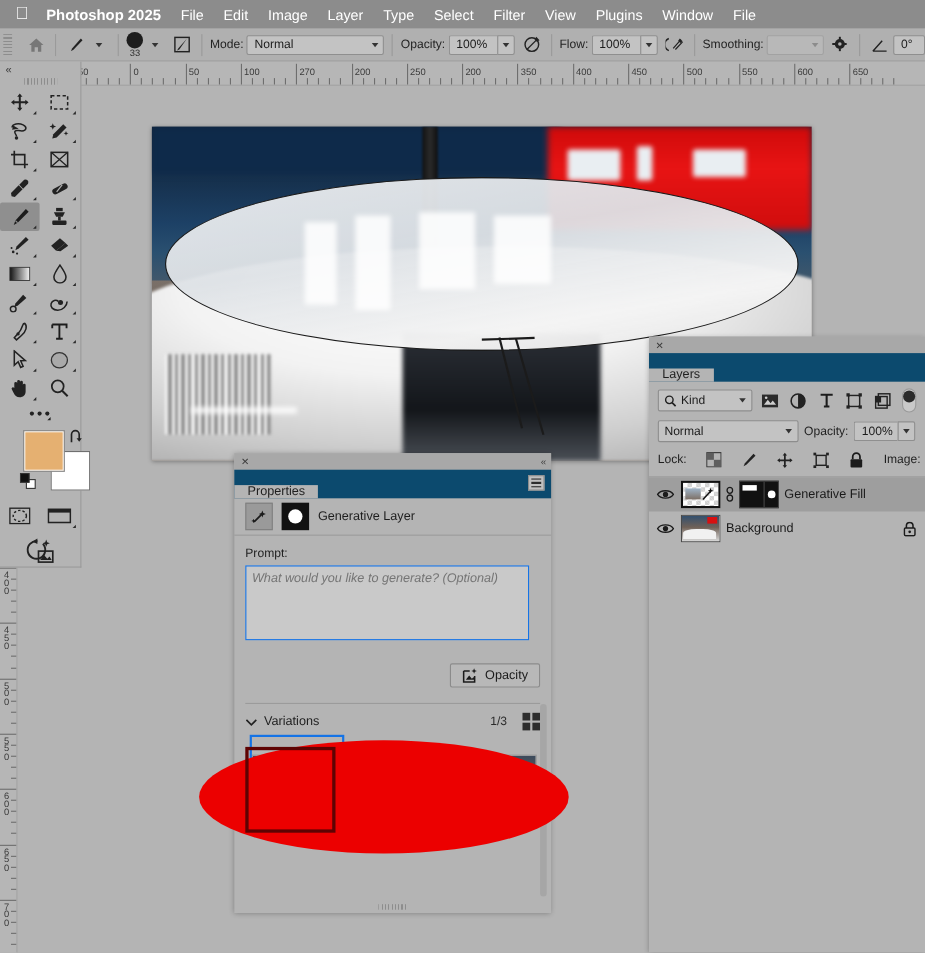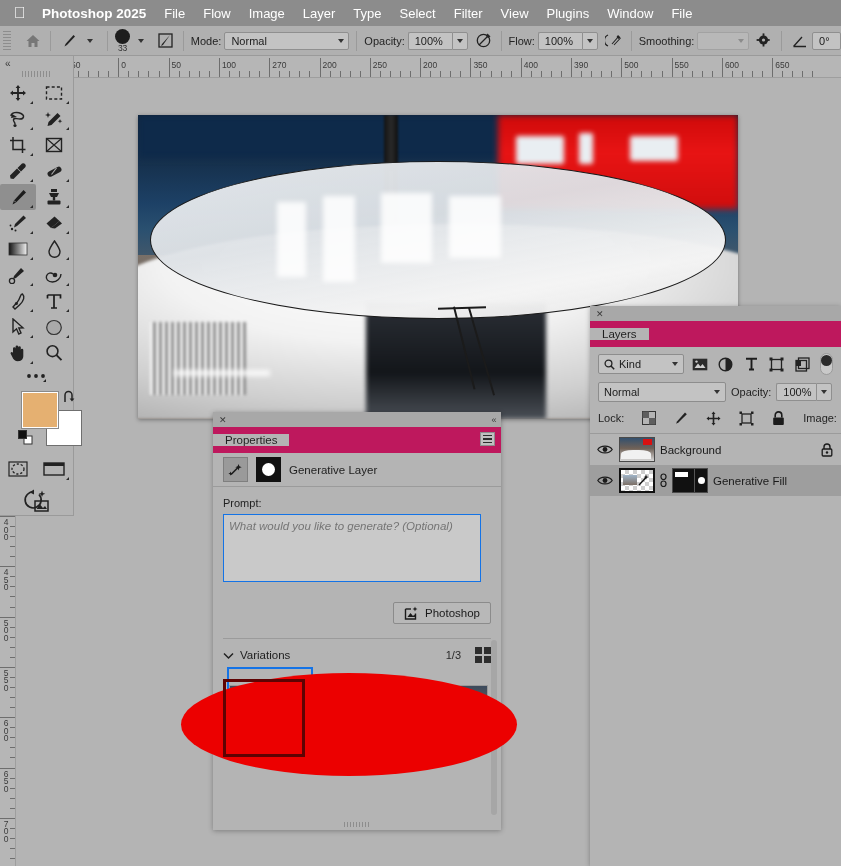--- a/index.html
+++ b/index.html
@@ -217,7 +217,7 @@
     <span class="apple-logo"></span>
     <span class="app-name">Photoshop 2025</span>
     <span class="mi">File</span>
-    <span class="mi">Flow</span>
+    <span class="mi">Edit</span>
     <span class="mi">Image</span>
     <span class="mi">Layer</span>
     <span class="mi">Type</span>

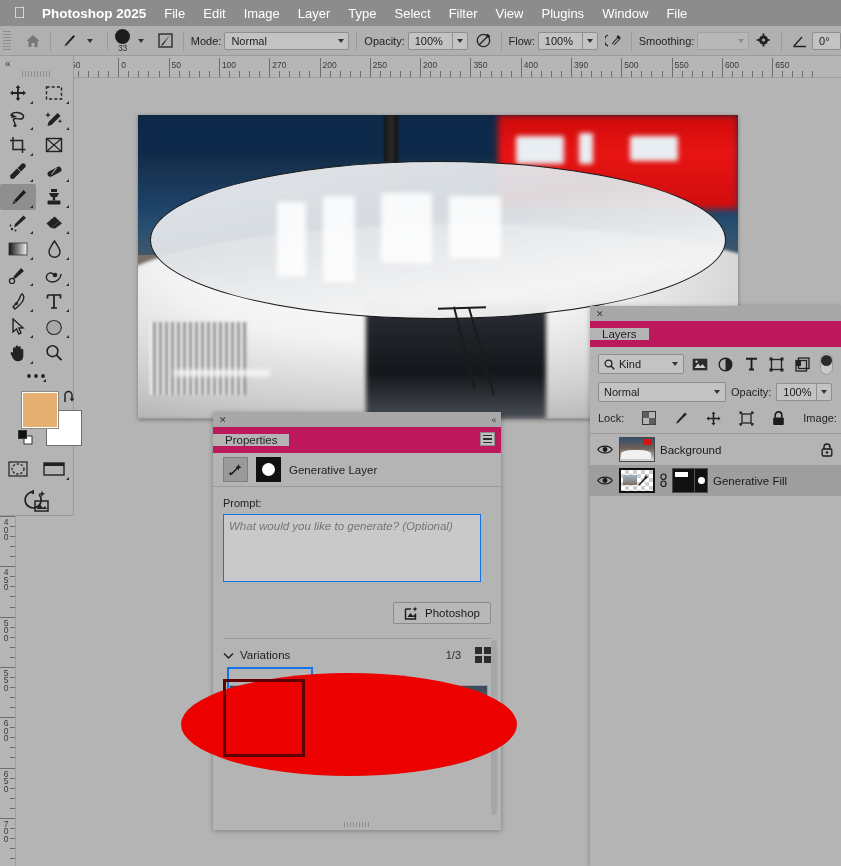--- a/index.html
+++ b/index.html
@@ -405,7 +405,7 @@
       <div class="tick" style="left: 550.88px; top: 15px; width: 1px; height: 6px;"></div>
       <div class="tick" style="left: 560.94px; top: 15px; width: 1px; height: 6px;"></div>
       <div class="tick" style="left: 571px; top: 2px; width: 1px; height: 19px;"></div>
-      <div class="rlab" style="left: 574px; top: 4px;">390</div>
+      <div class="rlab" style="left: 574px; top: 4px;">450</div>
       <div class="tick" style="left: 581.06px; top: 15px; width: 1px; height: 6px;"></div>
       <div class="tick" style="left: 591.12px; top: 15px; width: 1px; height: 6px;"></div>
       <div class="tick" style="left: 601.18px; top: 15px; width: 1px; height: 6px;"></div>

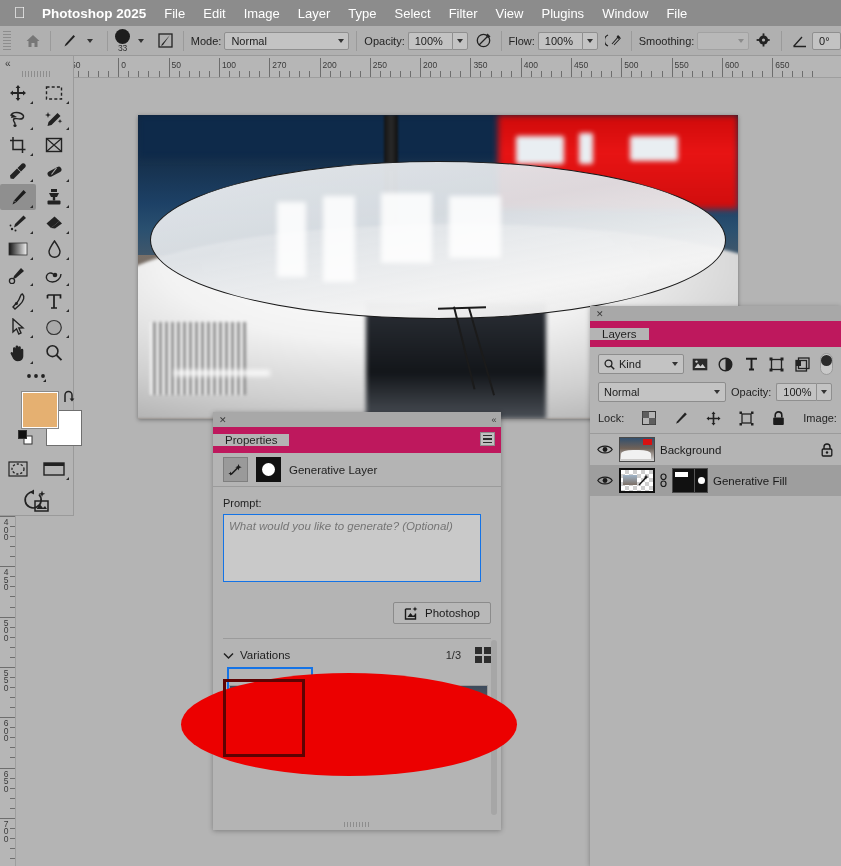--- a/index.html
+++ b/index.html
@@ -132,7 +132,7 @@
   .panel-titlebar { height:15px; background:#a8a8a8; display:flex; align-items:center; justify-content:space-between; padding:0 6px; }
   .pt-close { font-size:9px; color:#3b3b3b; cursor:pointer; }
   .pt-collapse { font-size:9px; color:#3b3b3b; letter-spacing:-1.5px; cursor:pointer; }
-  .tabstrip { height:26px; background:#be185d; display:flex; align-items:center; position:relative; }
+  .tabstrip { height:26px; background:#0c4a6e; display:flex; align-items:flex-end; position:relative; }
   .tab { padding:0 12px; display:flex; align-items:center; font-size:11.5px; color:#1f1f1f; cursor:pointer; }
   .tab.active { background:#b4b4b4; }
   .panel-menu { position:absolute; right:6px; top:5px; width:15px;height:14px;

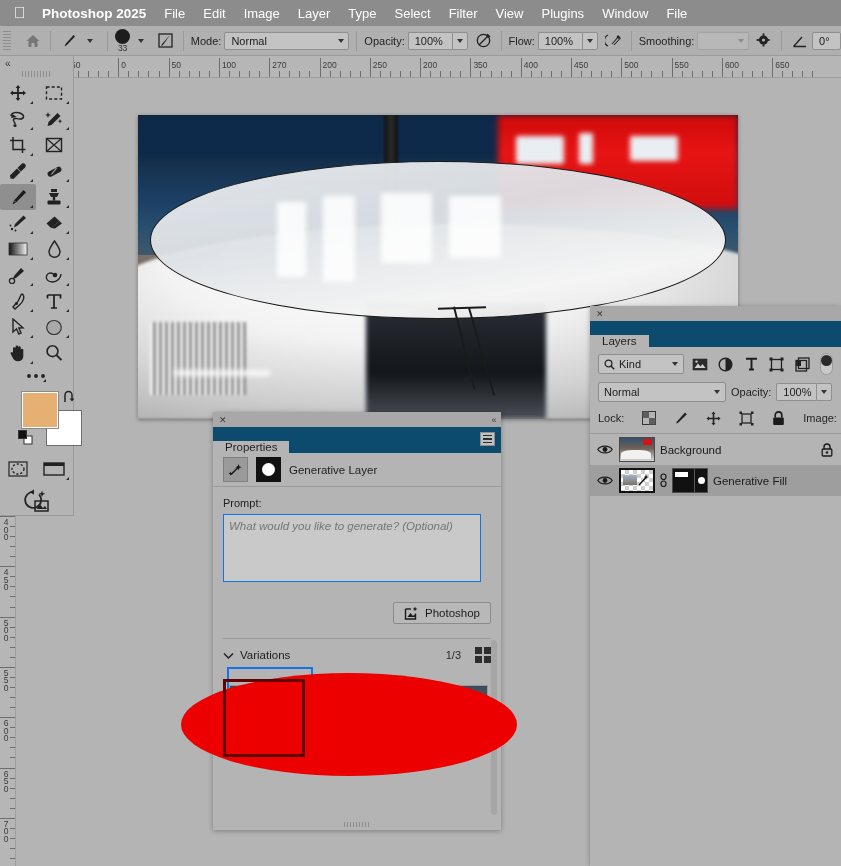--- a/index.html
+++ b/index.html
@@ -949,28 +949,6 @@
       </div>
     </div>
 
-    <div class="layer-row">
-      <span class="eye">
-        <svg width="16" height="11" viewBox="0 0 16 11">
-            <path d="M0.8 5.5 C3.5 1 12.5 1 15.2 5.5 C12.5 10 3.5 10 0.8 5.5 Z" fill="none" stroke="#1b1b1b" stroke-width="1.2"></path>
-            <circle cx="8" cy="5.5" r="2.4" fill="#1b1b1b"></circle>
-          </svg>
-      </span>
-      <div class="lthumb">
-        <div style="position:absolute;inset:0;background:linear-gradient(180deg,#33506e 0%,#6f6157 45%,#d8d8d8 100%)"></div>
-        <div style="position:absolute;right:2px;top:1px;width:9px;height:6px;background:#d81111"></div>
-        <div style="position:absolute;left:1px;bottom:2px;width:30px;height:9px;border-radius:40% 40% 0 0;background:#f1f1f1"></div>
-      </div>
-      <span class="lname">Background</span>
-      <span style="margin-left:auto">
-        <svg width="12" height="14" viewBox="0 0 12 14">
-            <path d="M3 6 L3 4 A3 3 0 0 1 9 4 L9 6" fill="none" stroke="#1b1b1b" stroke-width="1.4"></path>
-            <rect x="1.2" y="6" width="9.6" height="7" rx="1" fill="none" stroke="#1b1b1b" stroke-width="1.3"></rect>
-            <circle cx="6" cy="9.5" r="1.2" fill="#1b1b1b"></circle>
-          </svg>
-      </span>
-    </div>
-
     <div class="layer-row selected">
       <span class="eye">
         <svg width="16" height="11" viewBox="0 0 16 11">
@@ -1002,6 +980,28 @@
       </div>
       <span class="lname">Generative Fill</span>
     </div>
+
+    <div class="layer-row">
+      <span class="eye">
+        <svg width="16" height="11" viewBox="0 0 16 11">
+            <path d="M0.8 5.5 C3.5 1 12.5 1 15.2 5.5 C12.5 10 3.5 10 0.8 5.5 Z" fill="none" stroke="#1b1b1b" stroke-width="1.2"></path>
+            <circle cx="8" cy="5.5" r="2.4" fill="#1b1b1b"></circle>
+          </svg>
+      </span>
+      <div class="lthumb">
+        <div style="position:absolute;inset:0;background:linear-gradient(180deg,#33506e 0%,#6f6157 45%,#d8d8d8 100%)"></div>
+        <div style="position:absolute;right:2px;top:1px;width:9px;height:6px;background:#d81111"></div>
+        <div style="position:absolute;left:1px;bottom:2px;width:30px;height:9px;border-radius:40% 40% 0 0;background:#f1f1f1"></div>
+      </div>
+      <span class="lname">Background</span>
+      <span style="margin-left:auto">
+        <svg width="12" height="14" viewBox="0 0 12 14">
+            <path d="M3 6 L3 4 A3 3 0 0 1 9 4 L9 6" fill="none" stroke="#1b1b1b" stroke-width="1.4"></path>
+            <rect x="1.2" y="6" width="9.6" height="7" rx="1" fill="none" stroke="#1b1b1b" stroke-width="1.3"></rect>
+            <circle cx="6" cy="9.5" r="1.2" fill="#1b1b1b"></circle>
+          </svg>
+      </span>
+    </div>
   </div>
 
 </div>

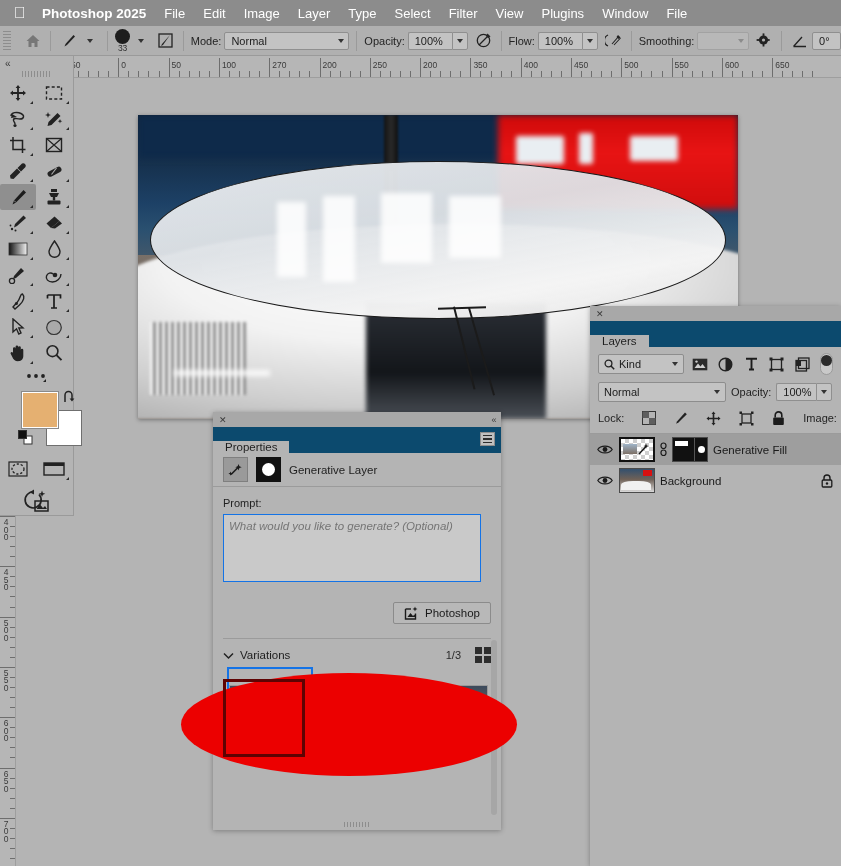--- a/index.html
+++ b/index.html
@@ -783,7 +783,7 @@
                 <path d="M11 0.5 L11.7 2.3 L13.5 3 L11.7 3.7 L11 5.5 L10.3 3.7 L8.5 3 L10.3 2.3 Z" fill="#1b1b1b"></path>
               </svg>
           </span>
-          <span>Photoshop</span>
+          <span>Opacity</span>
         </div>
       </div>
       <div class="pr-div"></div>

